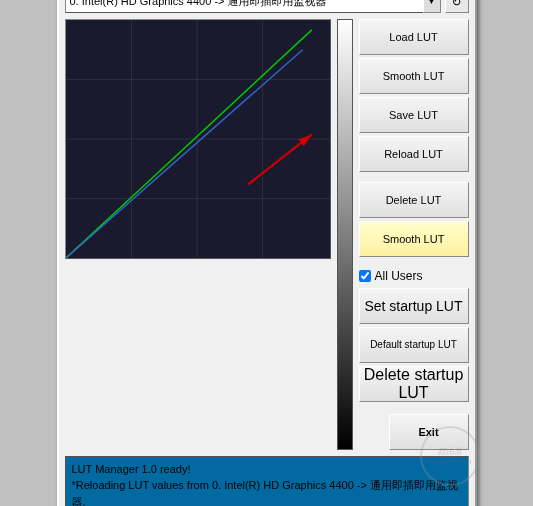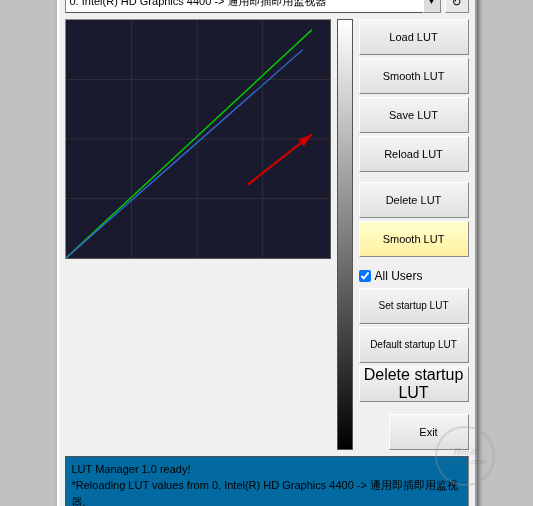--- a/index.html
+++ b/index.html
@@ -264,7 +264,7 @@
           <input type="checkbox" checked="" style="">
           <span>All Users</span>
         </div>
-        <button class="btn" style="font-size:10px;">Set startup LUT</button>
+        <button class="btn" style="font-size:14px;">Set startup LUT</button>
         <button class="btn" style="font-size:10px;">Default startup LUT</button>
         <button class="btn" style="font-size:16px;">Delete startup LUT</button>
         <div class="spacer"></div>

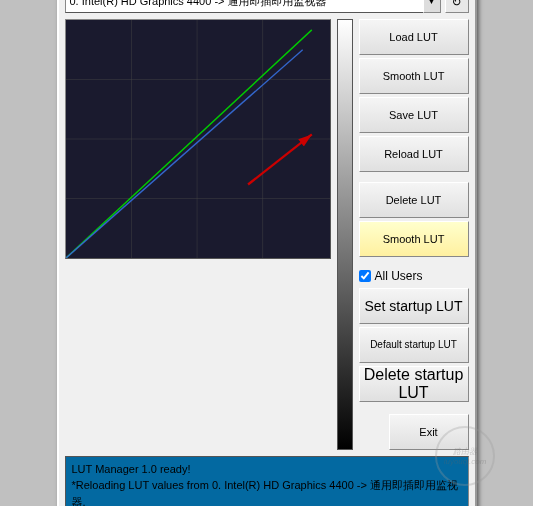--- a/index.html
+++ b/index.html
@@ -175,6 +175,7 @@
     }
     .exit-btn {
       width: 80px;
+      font-weight: bold;
     }
     .watermark {
       position: fixed;

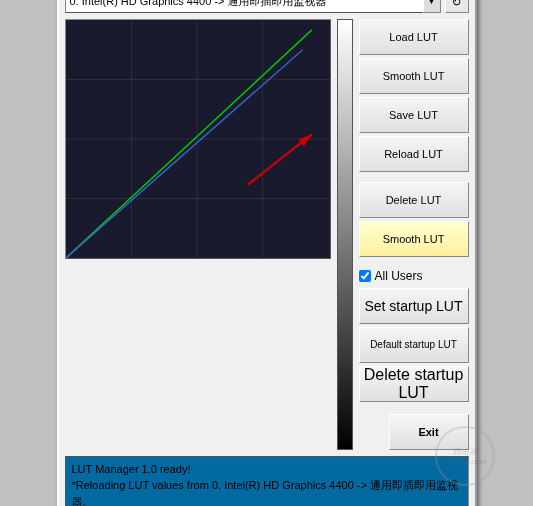--- a/index.html
+++ b/index.html
@@ -180,7 +180,7 @@
     .watermark {
       position: fixed;
       bottom: 20px;
-      right: 38px;
+      right: 53px;
       opacity: 0.3;
       font-size: 10px;
       color: #666;

